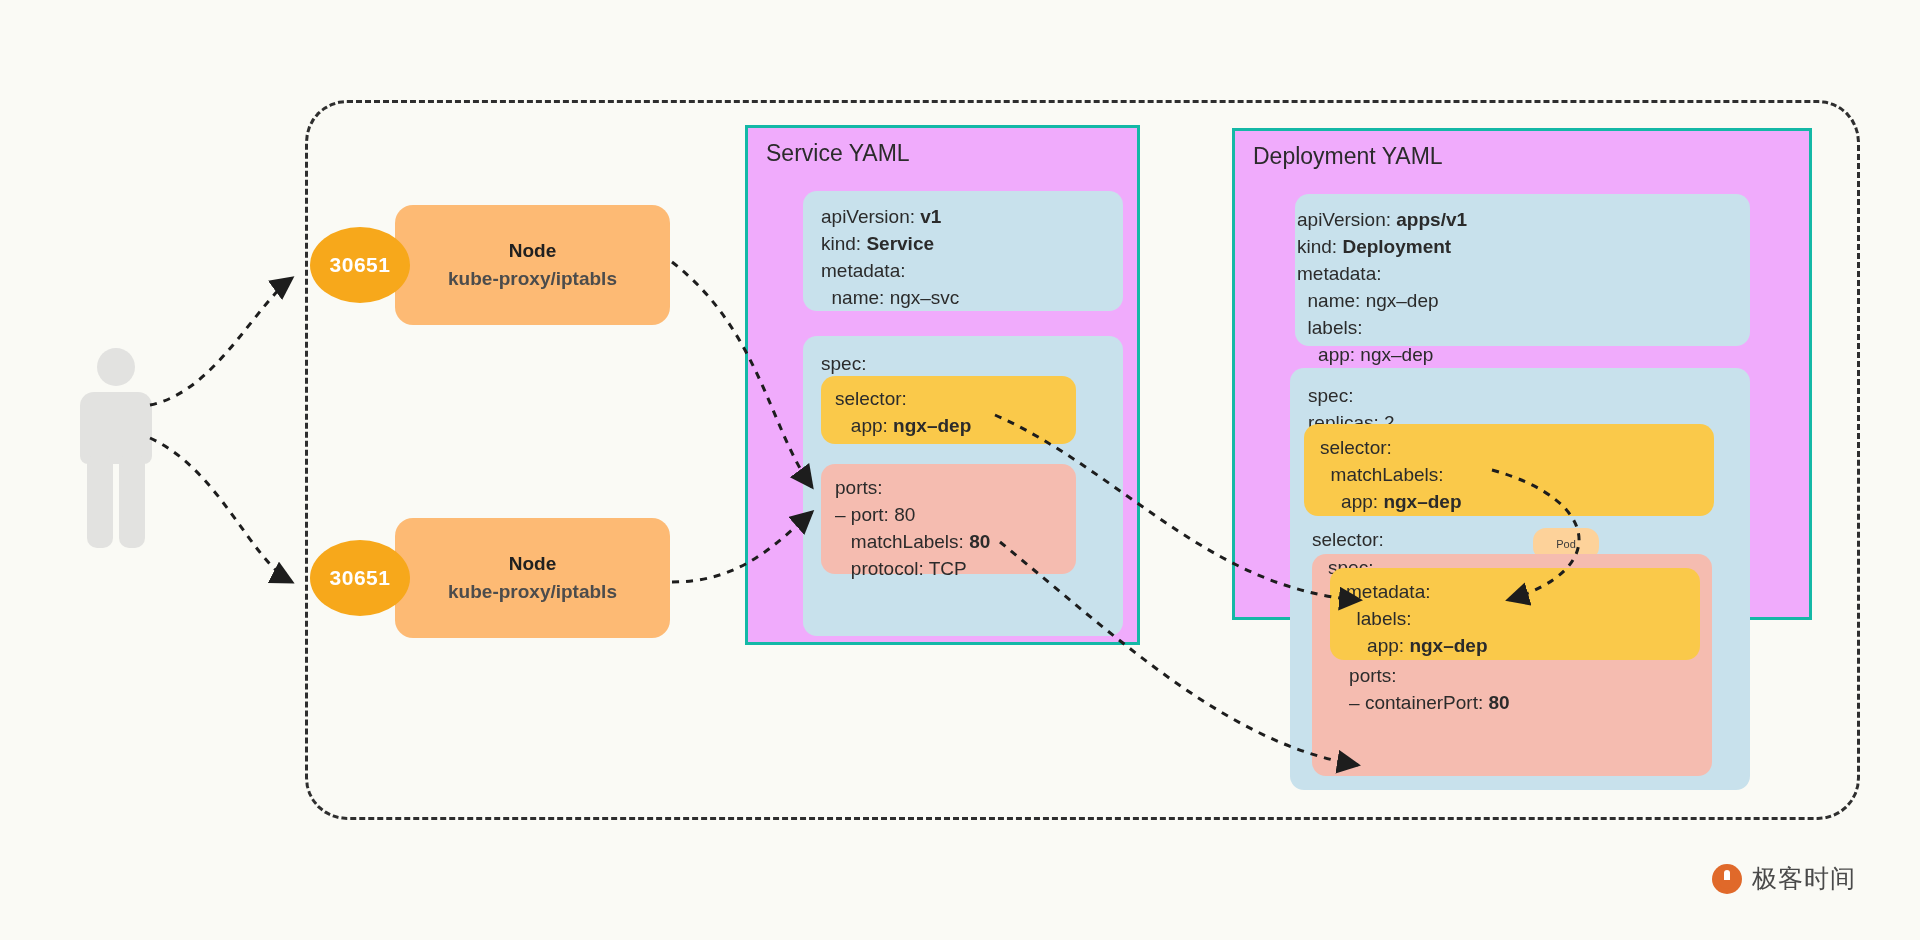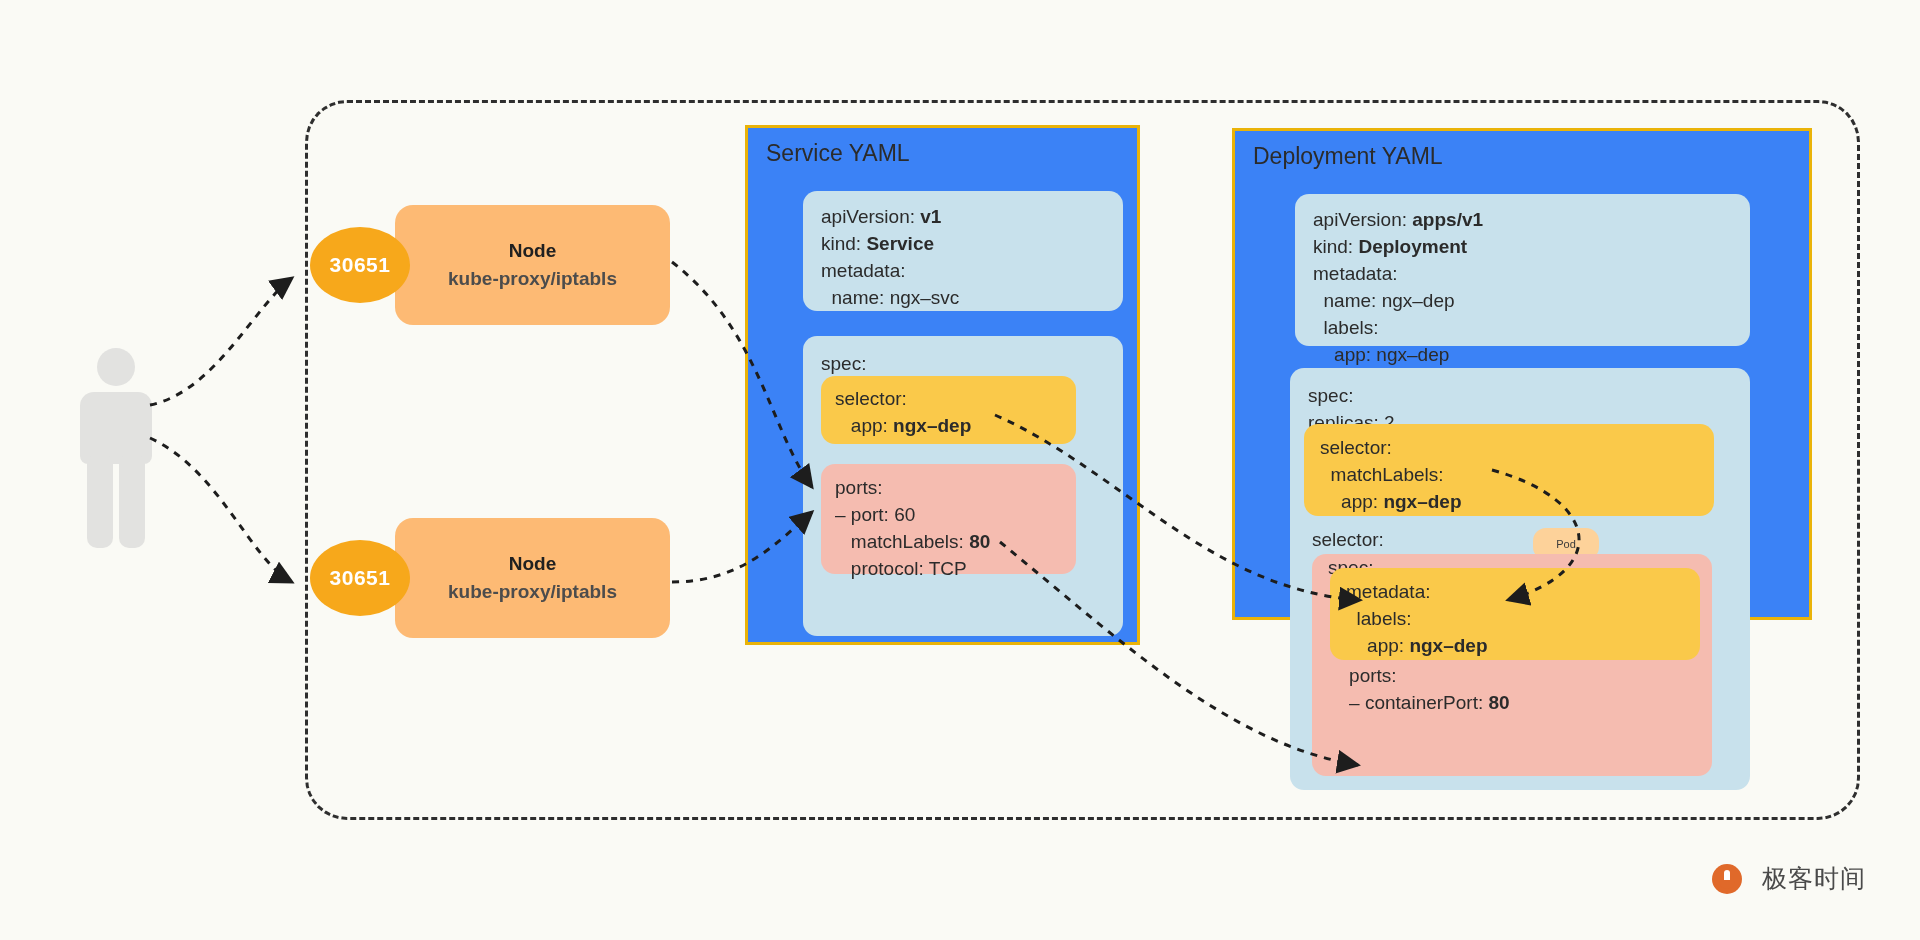--- a/index.html
+++ b/index.html
@@ -118,8 +118,8 @@
   
   .yaml-panel {
     position: absolute;
-    background: #3b82f6;
-    border: 3px solid #eab308;
+    background: #f0abfc;
+    border: 3px solid #14b8a6;
     box-sizing: border-box;
   }
   .panel-title {

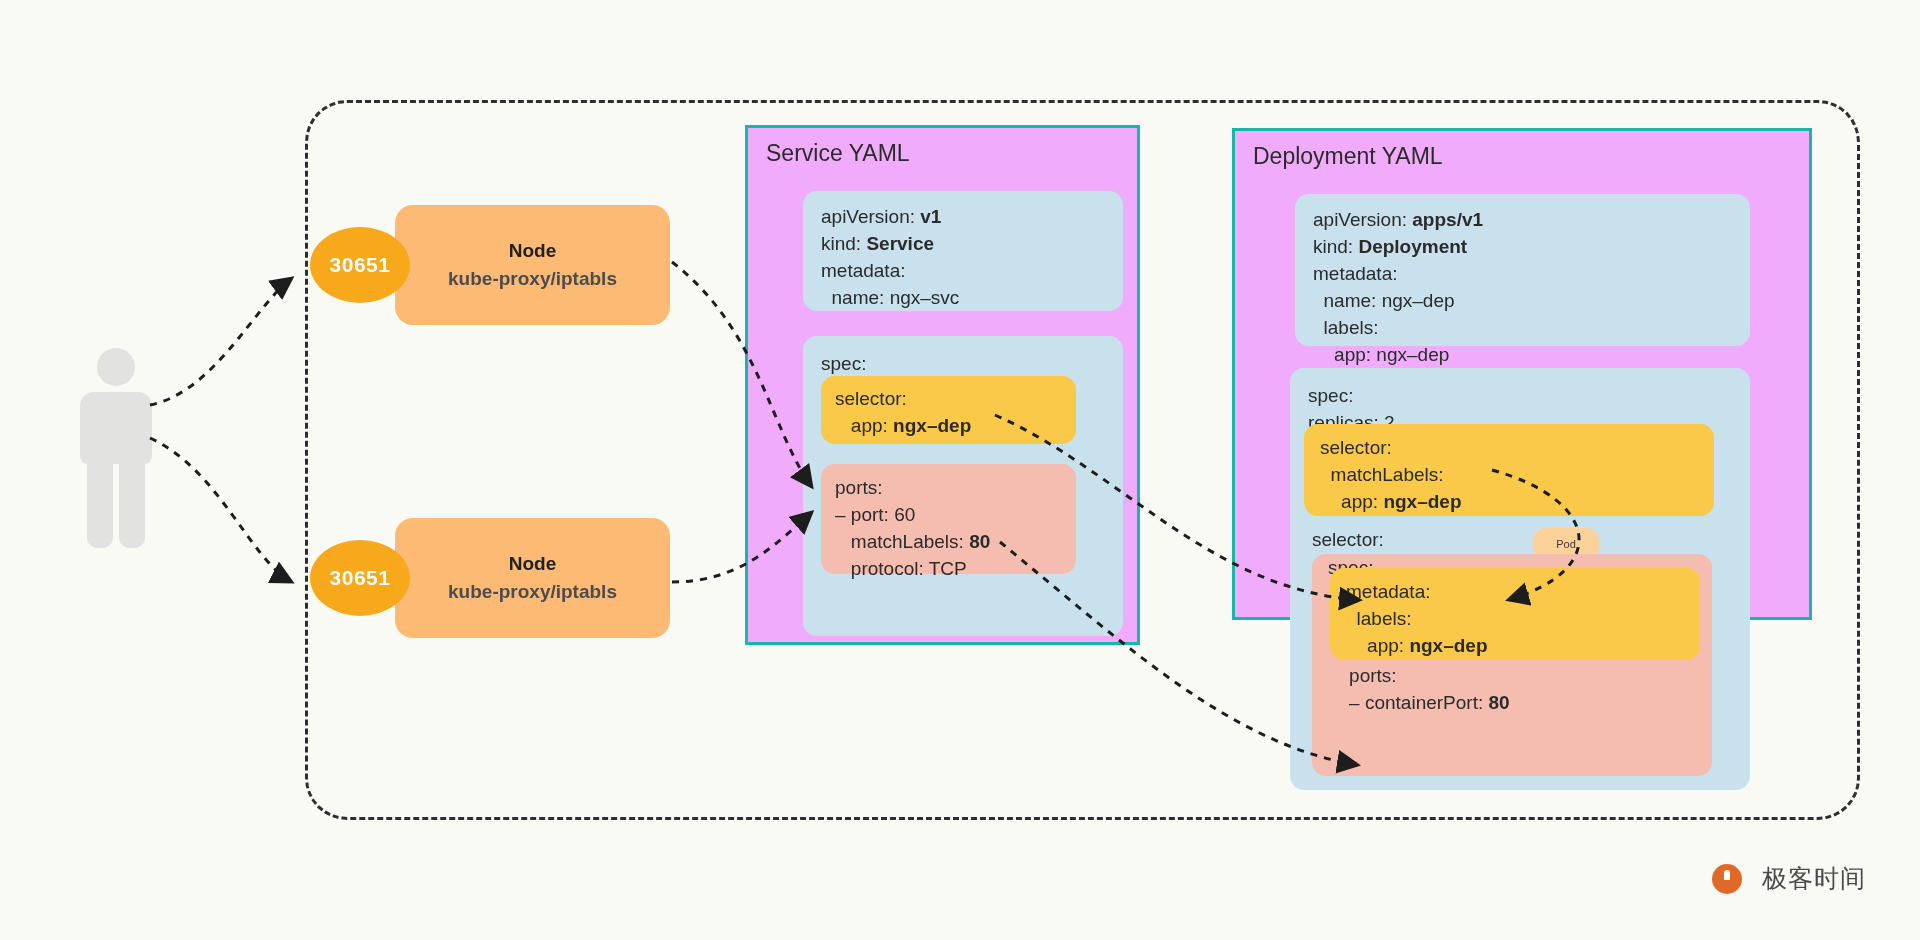--- a/index.html
+++ b/index.html
@@ -162,7 +162,7 @@
   #svc-ports { left: 18px; top: 128px; width: 255px; height: 110px; padding: 10px 0 0 14px; }
 
   
-  #dep-head { left: 60px; top: 48px; width: 455px; height: 152px; padding: 12px 0 0 18px; }
+  #dep-head { left: 60px; top: 48px; width: 455px; height: 152px; padding: 12px 0 0 2px; }
   #dep-spec { left: 55px; top: 222px; width: 460px; height: 422px; padding: 14px 0 0 18px; }
   #dep-selector { left: 14px; top: 56px; width: 410px; height: 92px; padding: 10px 0 0 16px; }
   #dep-template-block { left: 22px; top: 186px; width: 400px; height: 222px; padding: 0; }

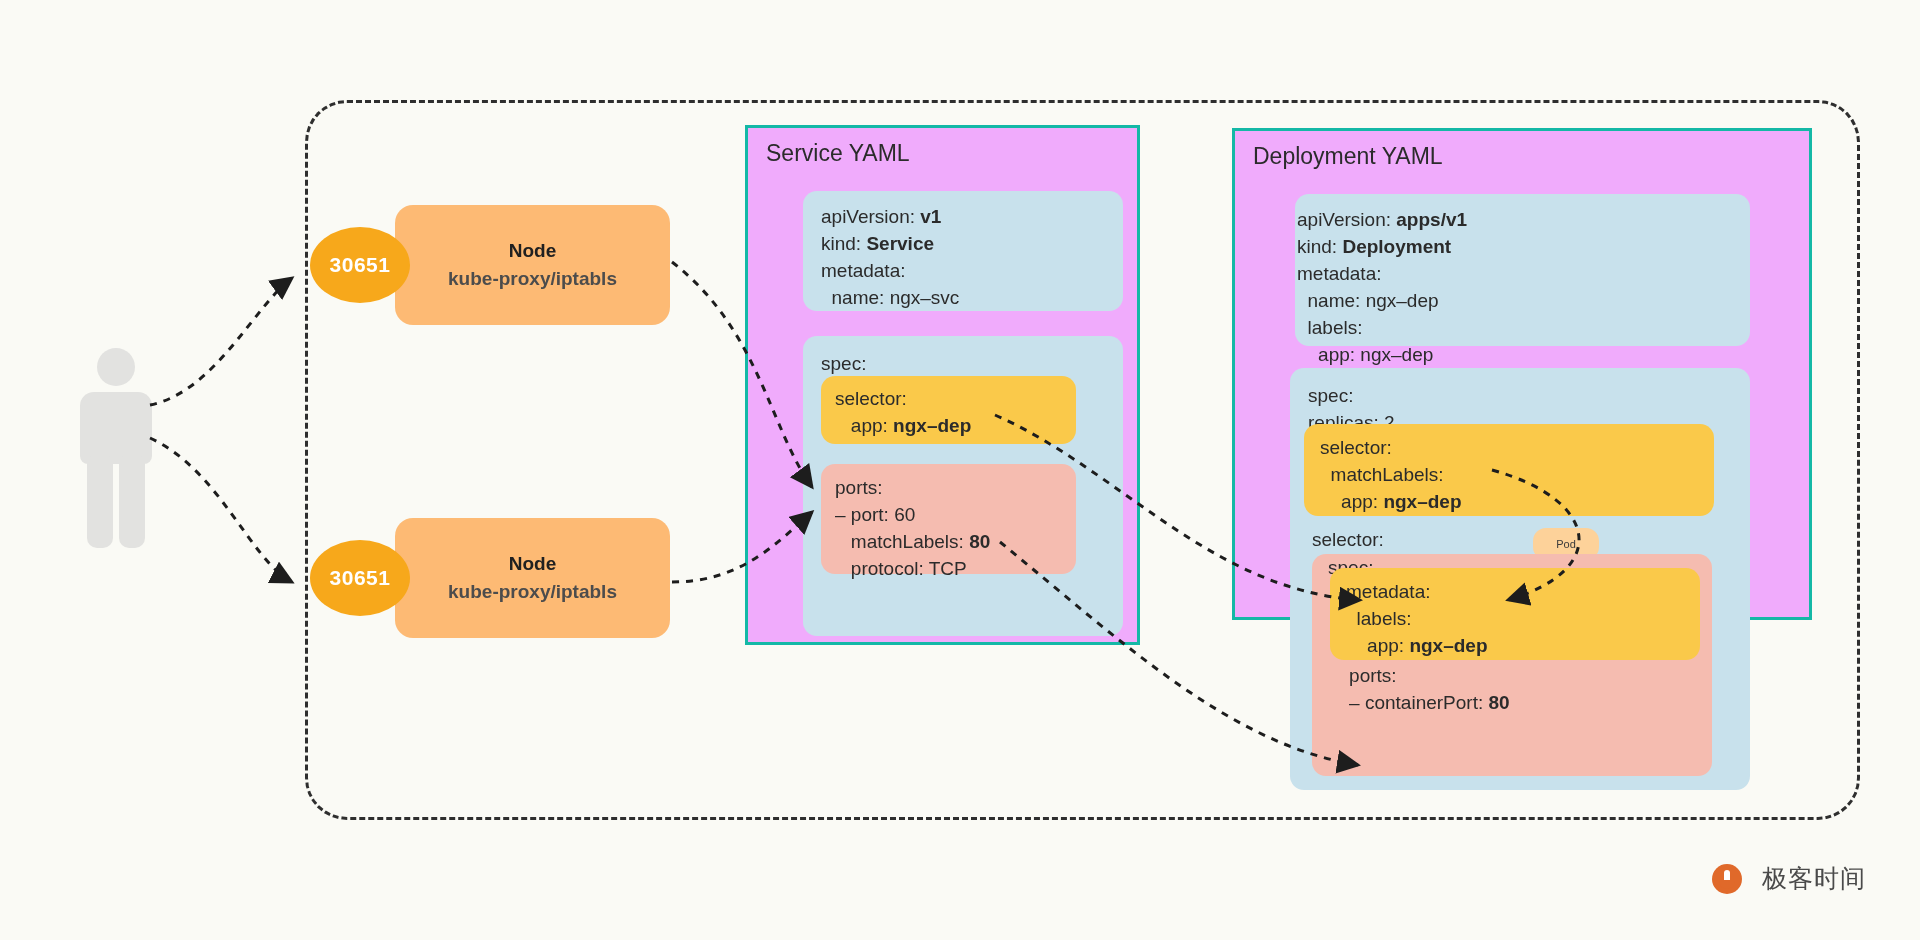--- a/index.html
+++ b/index.html
@@ -272,7 +272,7 @@
 
       <div id="svc-ports" class="blk blk-red">
         <div class="yline">ports:</div>
-        <div class="yline">– port: 60</div>
+        <div class="yline">– port: 80</div>
         <div class="yline"><span>   matchLabels: </span><b>80</b></div>
         <div class="yline">   protocol: TCP</div>
       </div>

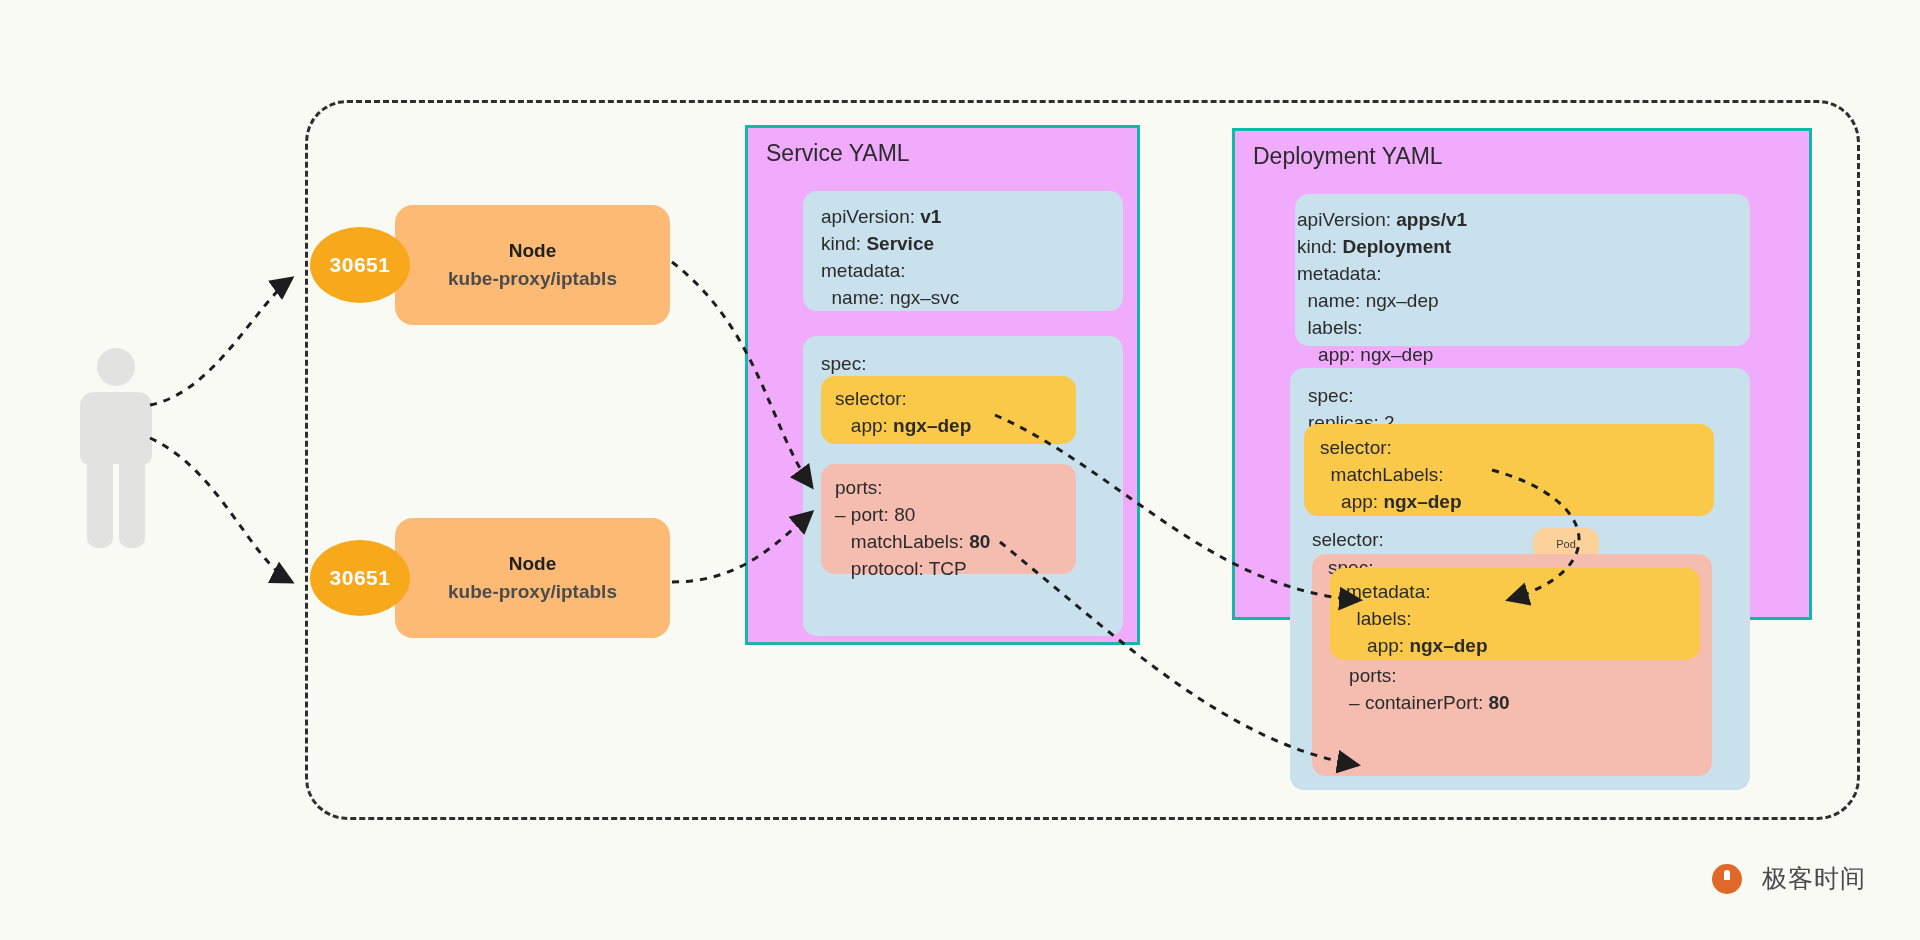--- a/index.html
+++ b/index.html
@@ -184,7 +184,7 @@
     top: 862px;
     display: flex;
     align-items: center;
-    gap: 20px;
+    gap: 10px;
   }
   #brand-logo .logo-mark {
     width: 30px; height: 30px;

